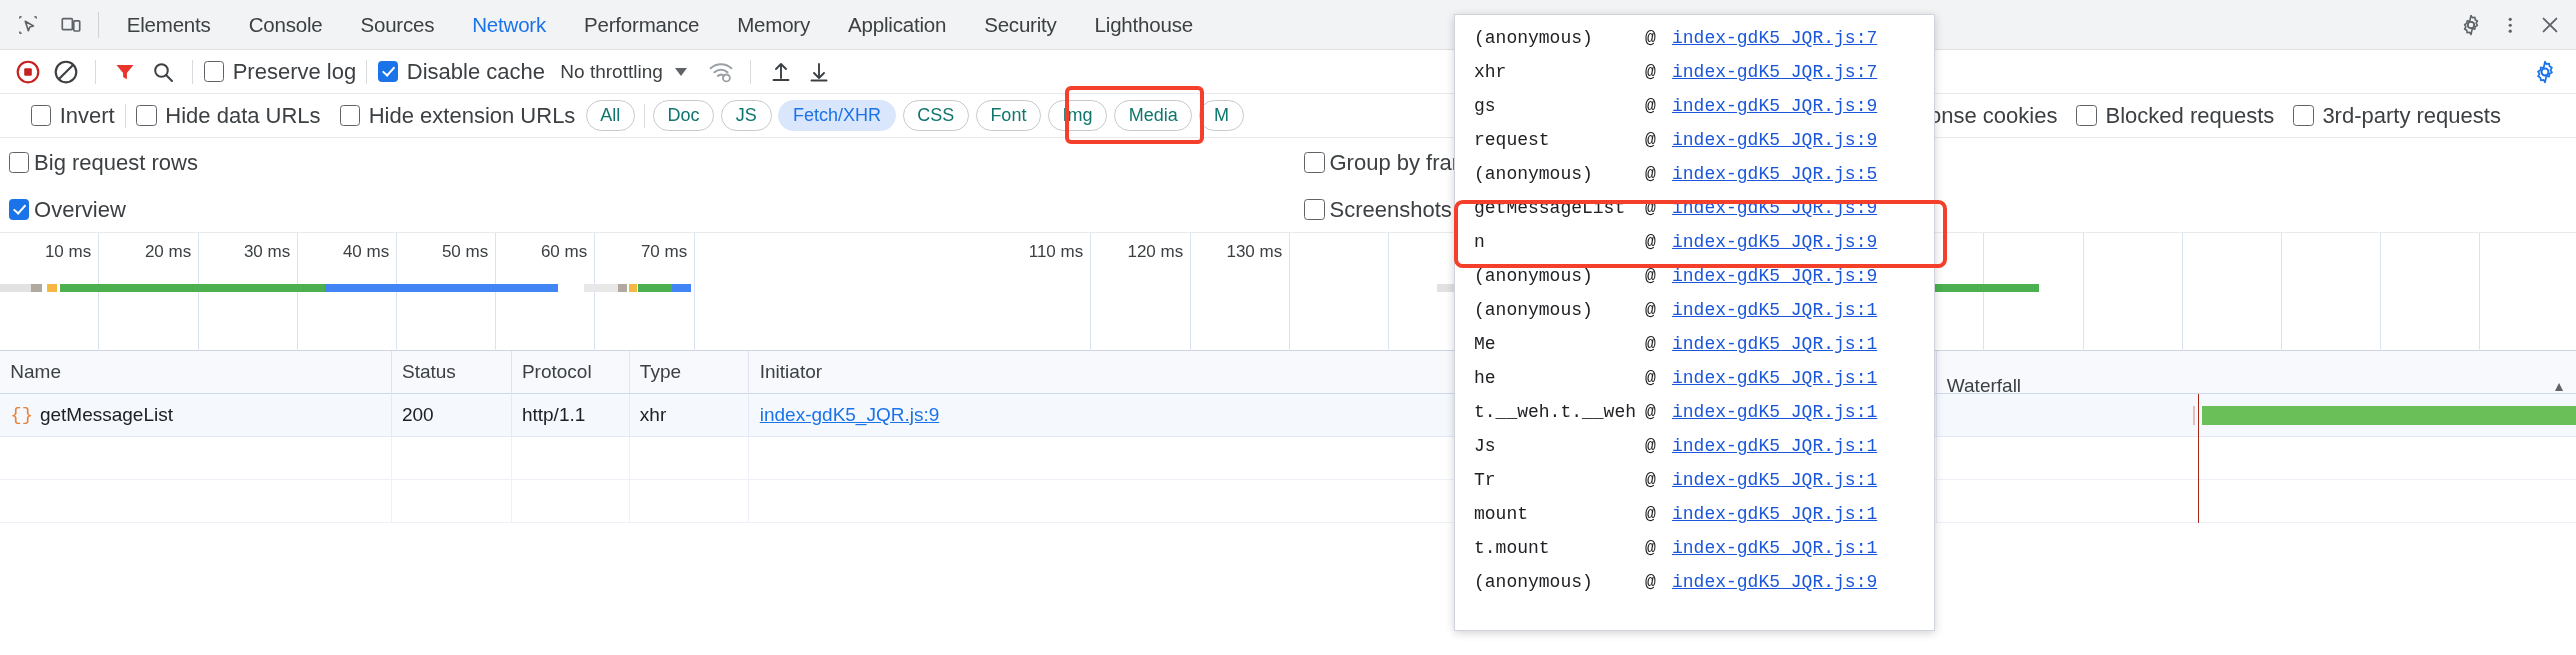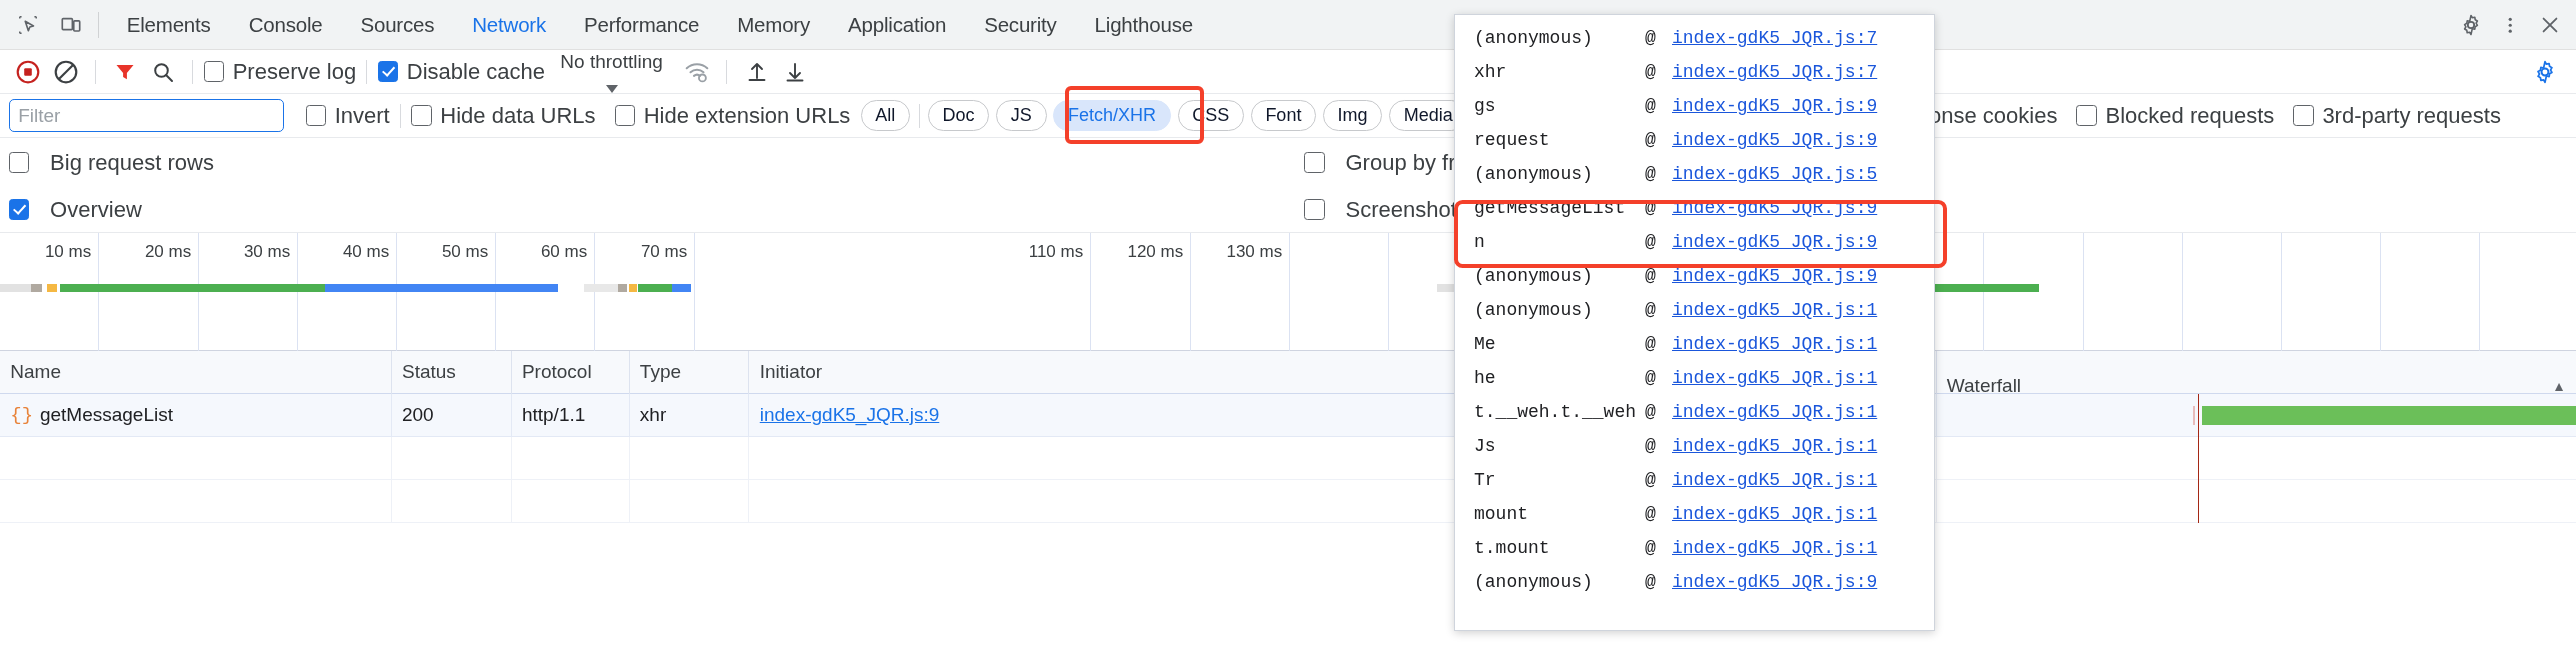--- a/index.html
+++ b/index.html
@@ -62,7 +62,6 @@
   .throttle {
     font-size:19px;color:#3c4043;display:flex;align-items:center;gap:12px;cursor:pointer;
     margin-left:15.4px;
-    flex-direction:column;
   }
   .caret { width:0;height:0;border-left:6.8px solid transparent;border-right:6.8px solid transparent;border-top:8.6px solid #5f6368; }
 

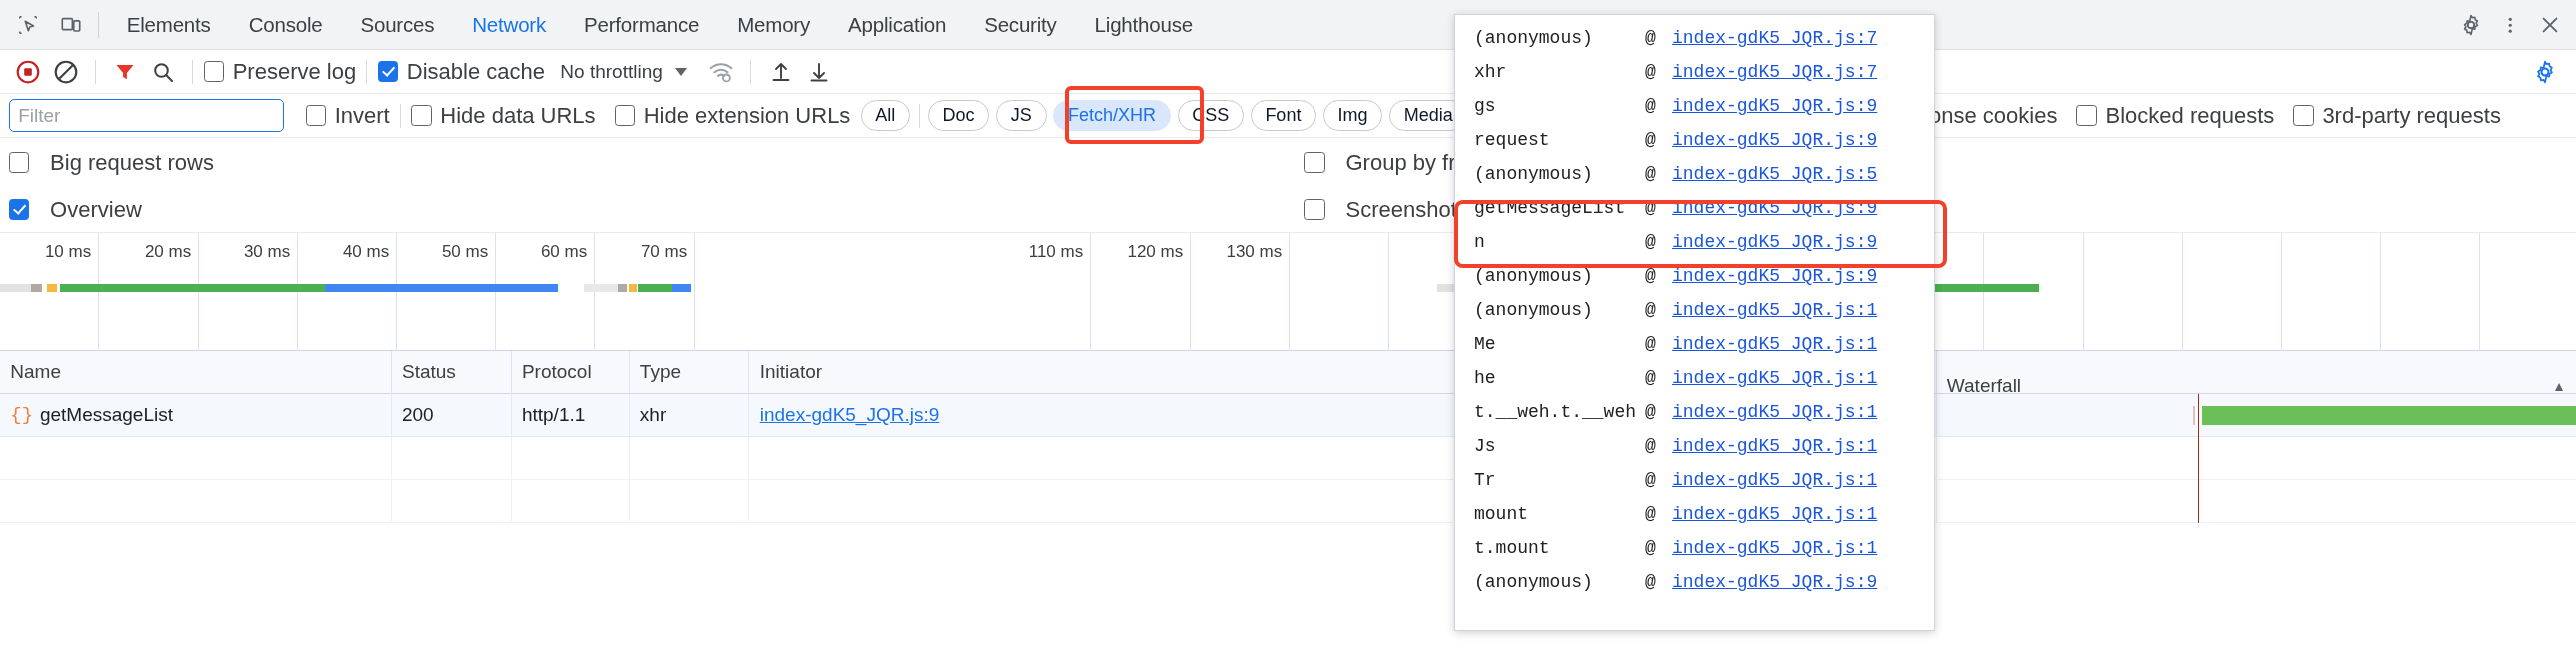--- a/index.html
+++ b/index.html
@@ -311,7 +311,6 @@
   </div>
 
   <div class="toolbar2">
-    <input class="filterinput" value="" placeholder="Filter" style="">
     <div style="width:22px"></div>
     <div class="chk-row">
       <span class="chkbox"></span>

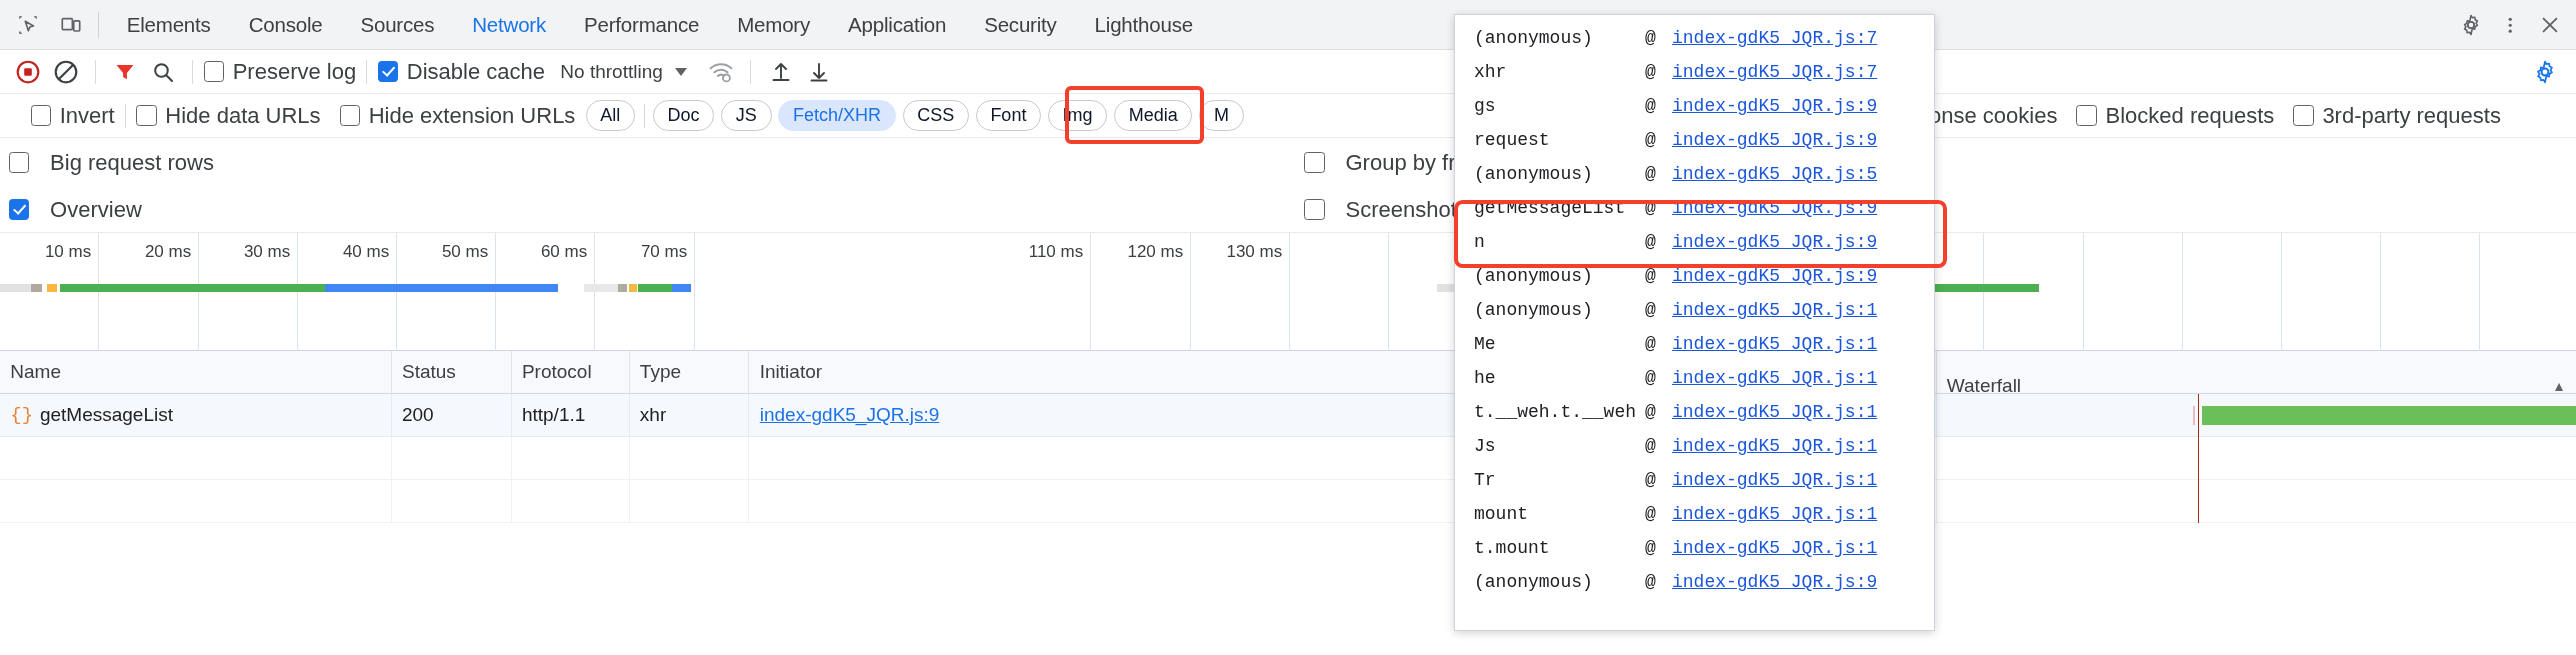--- a/index.html
+++ b/index.html
@@ -80,7 +80,7 @@
   .typebtns { display:flex; align-items:center; gap:6.8px; margin-left:10.3px; }
   .typebtn {
     padding:3.4px 13.7px;height:31px;display:flex;align-items:center;justify-content:center;
-    border:0.9px solid #c7c9cc;border-radius:15.4px;font-size:18px;color:#0f172a;
+    border:0.9px solid #c7c9cc;border-radius:15.4px;font-size:18px;color:#0f766e;
     cursor:pointer;white-space:nowrap;background:#fff;
   }
   .typebtn.sel { background:#d9e6fb; border-color:#d9e6fb; color:#1a73e8; }

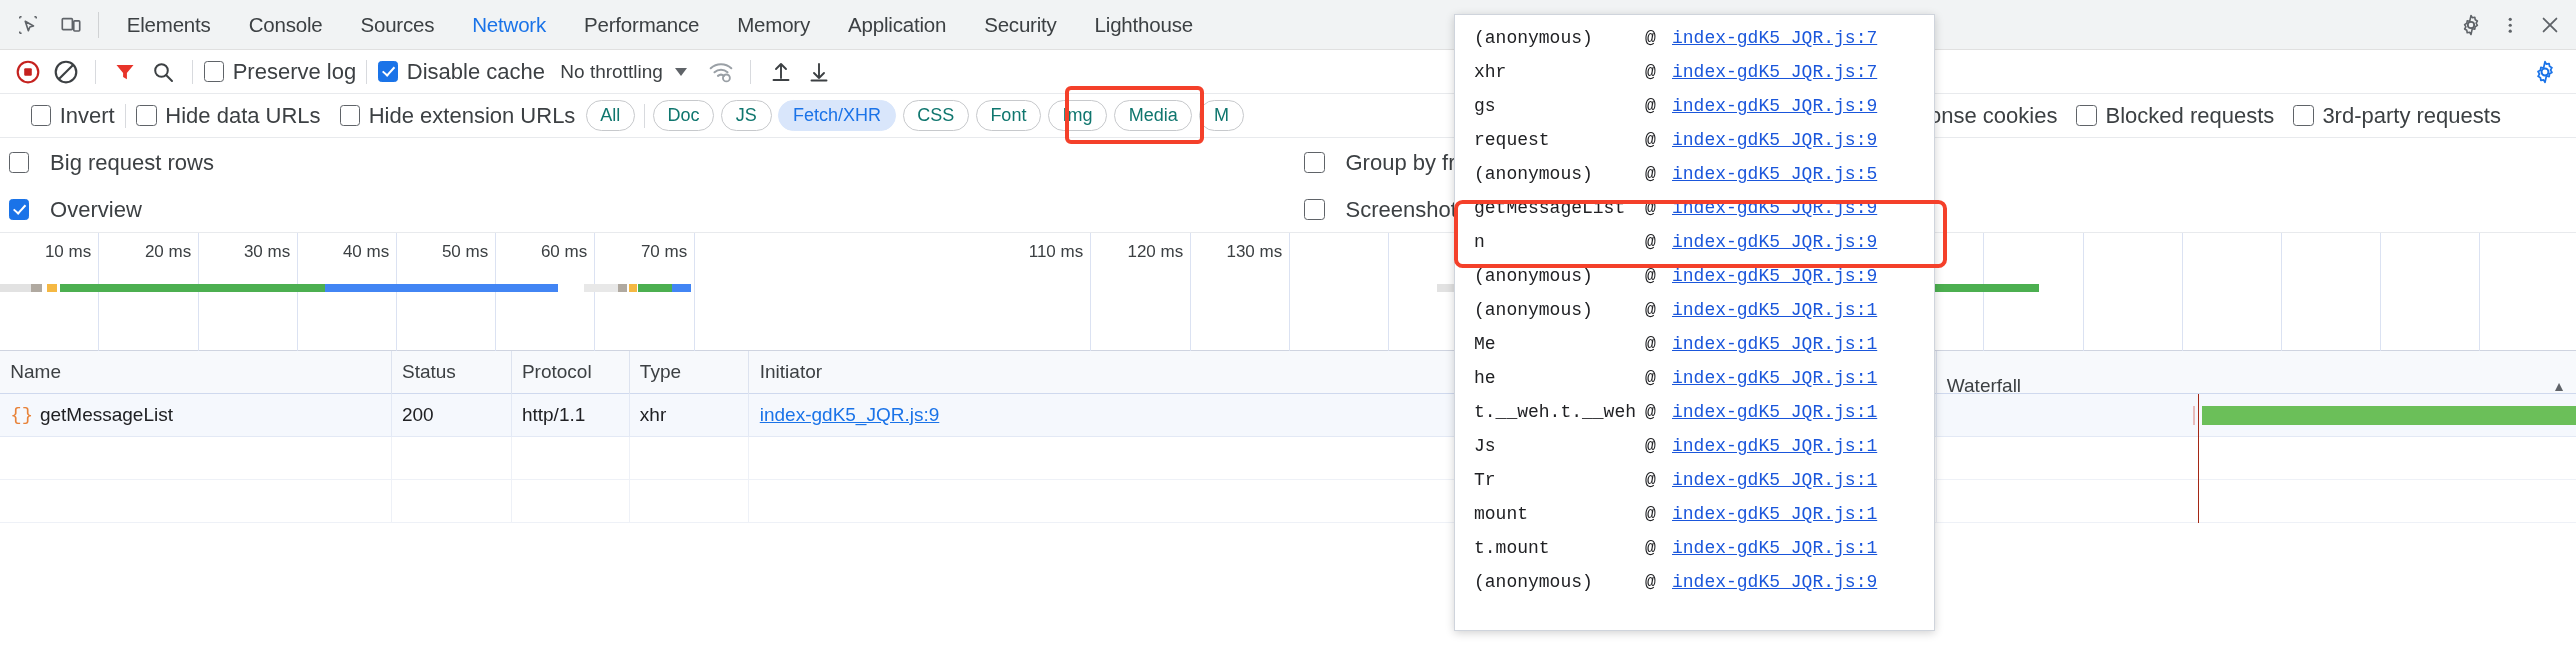--- a/index.html
+++ b/index.html
@@ -92,7 +92,7 @@
   }
   .t3-left { position:absolute; left:8.6px; top:0; }
   .t3-right { position:absolute; left:1304px; top:0; }
-  .t3-row { height:47px; display:flex; align-items:center; gap:21px; cursor:pointer;text-align:right; }
+  .t3-row { height:47px; display:flex; align-items:center; gap:5px; cursor:pointer;text-align:right; }
 
   
   .overview {

